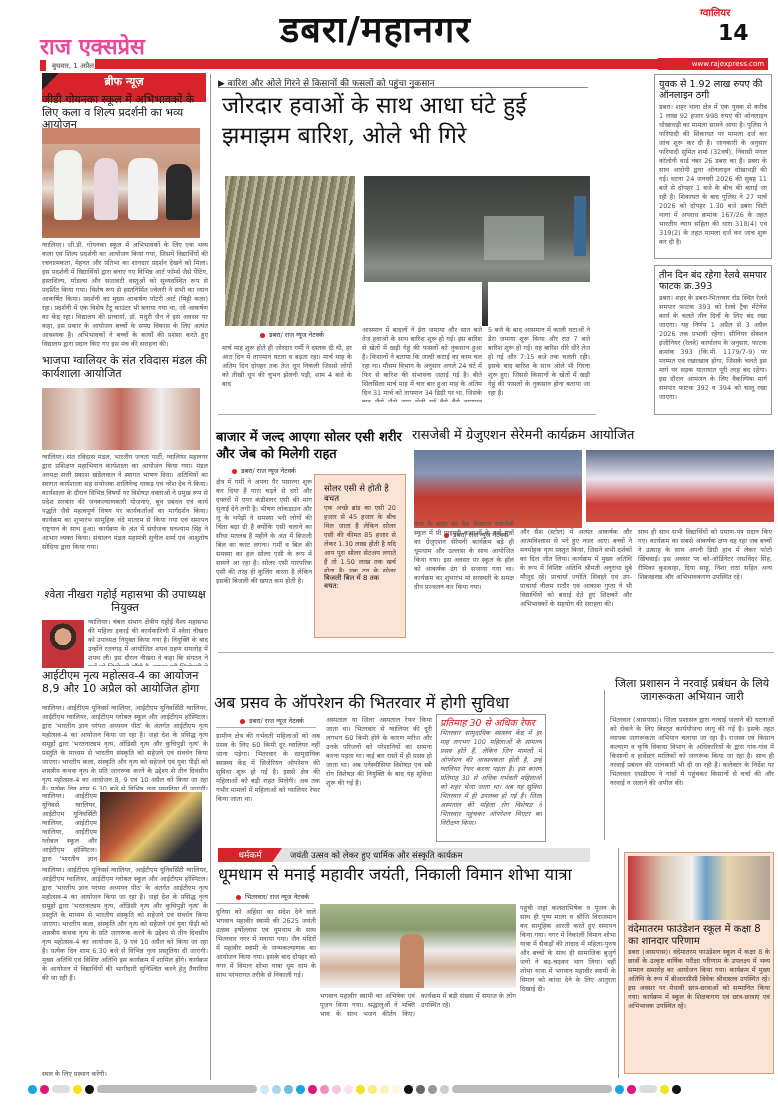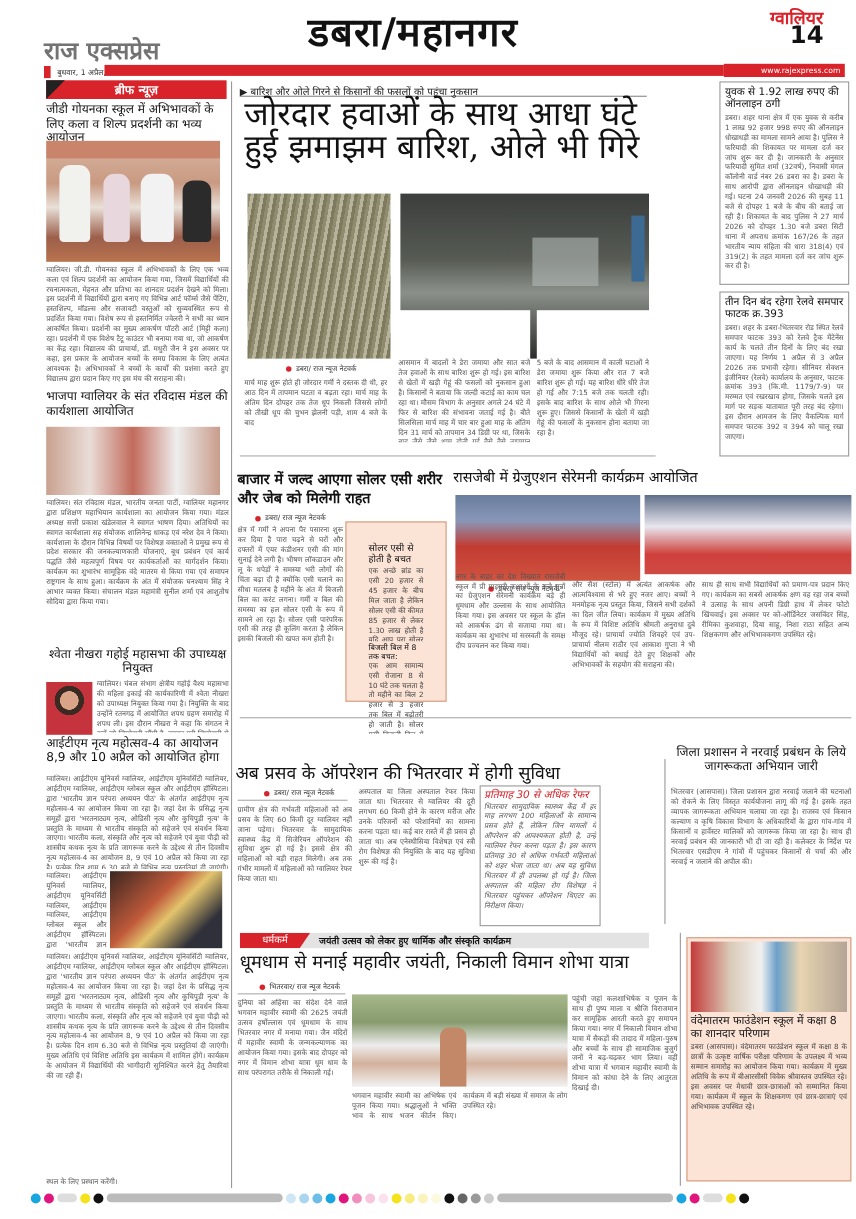--- a/index.html
+++ b/index.html
@@ -13,7 +13,7 @@
 #date-block span{font-size:7px;color:#333}
 #section-title{left:280px;top:4px;font-size:36px;font-weight:bold;color:#111;letter-spacing:1px}
 #redbar{left:95px;top:59px;width:563px;height:10px;background:#d8232a}
-#city{left:700px;top:5px;font-size:16px;color:#d8232a;font-weight:bold}
+#city{left:700px;top:5px;font-size:10px;color:#d8232a;font-weight:bold}
 #page-no{left:718px;top:20px;font-size:22px;font-weight:bold;color:#111}
 #site-bar{left:658px;top:58px;width:110px;height:12px;background:#d8232a;color:#fff;font-size:7px;text-align:right;padding-right:4px;line-height:12px}
 

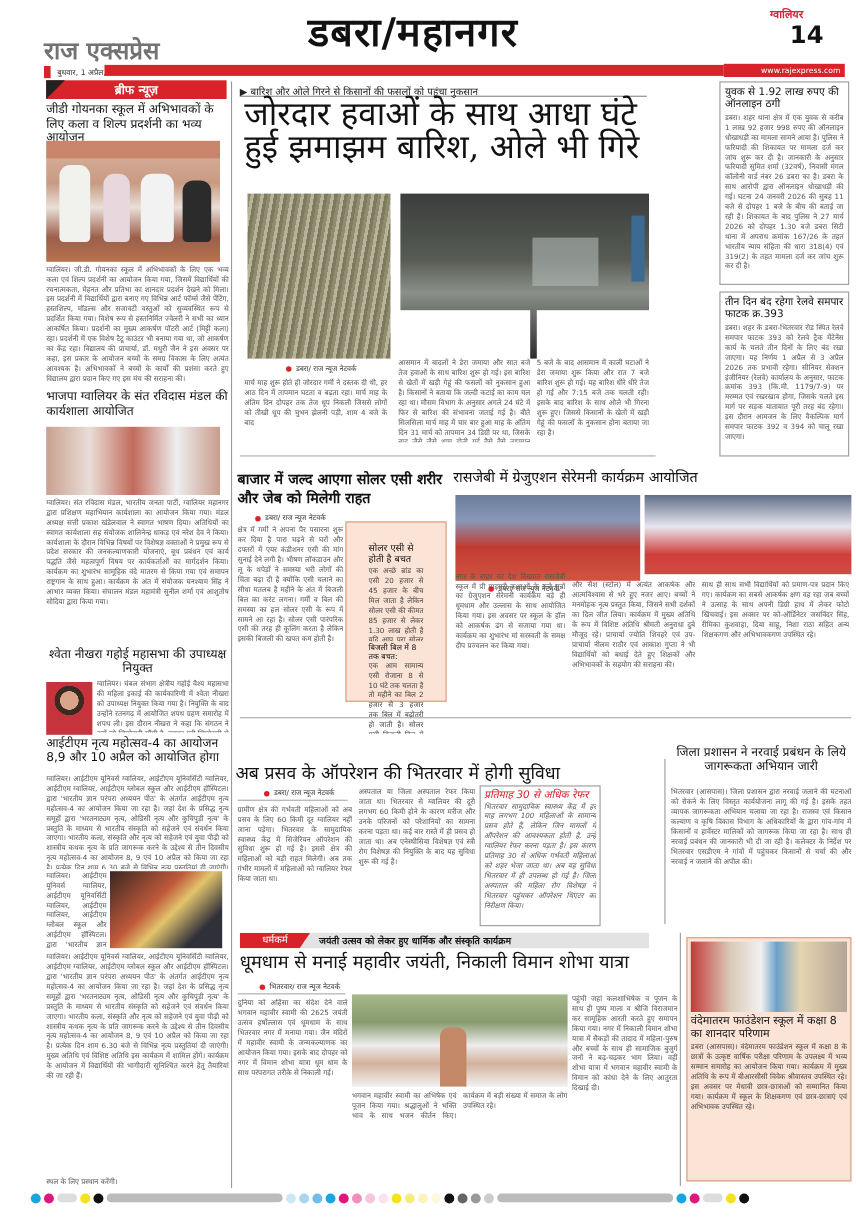--- a/index.html
+++ b/index.html
@@ -7,7 +7,7 @@
 .abs{position:absolute}
 .serif{font-family:"DejaVu Serif",serif}
 
-#brand{left:40px;top:30px;font-size:22px;font-weight:bold;color:#737373}
+#brand{left:40px;top:30px;font-size:22px;font-weight:bold;color:#ec4899}
 #date-block{left:40px;top:59px;height:12px;display:flex;align-items:center}
 #date-block .redsq{width:6px;height:11px;background:#d8232a;margin-right:6px}
 #date-block span{font-size:7px;color:#333}

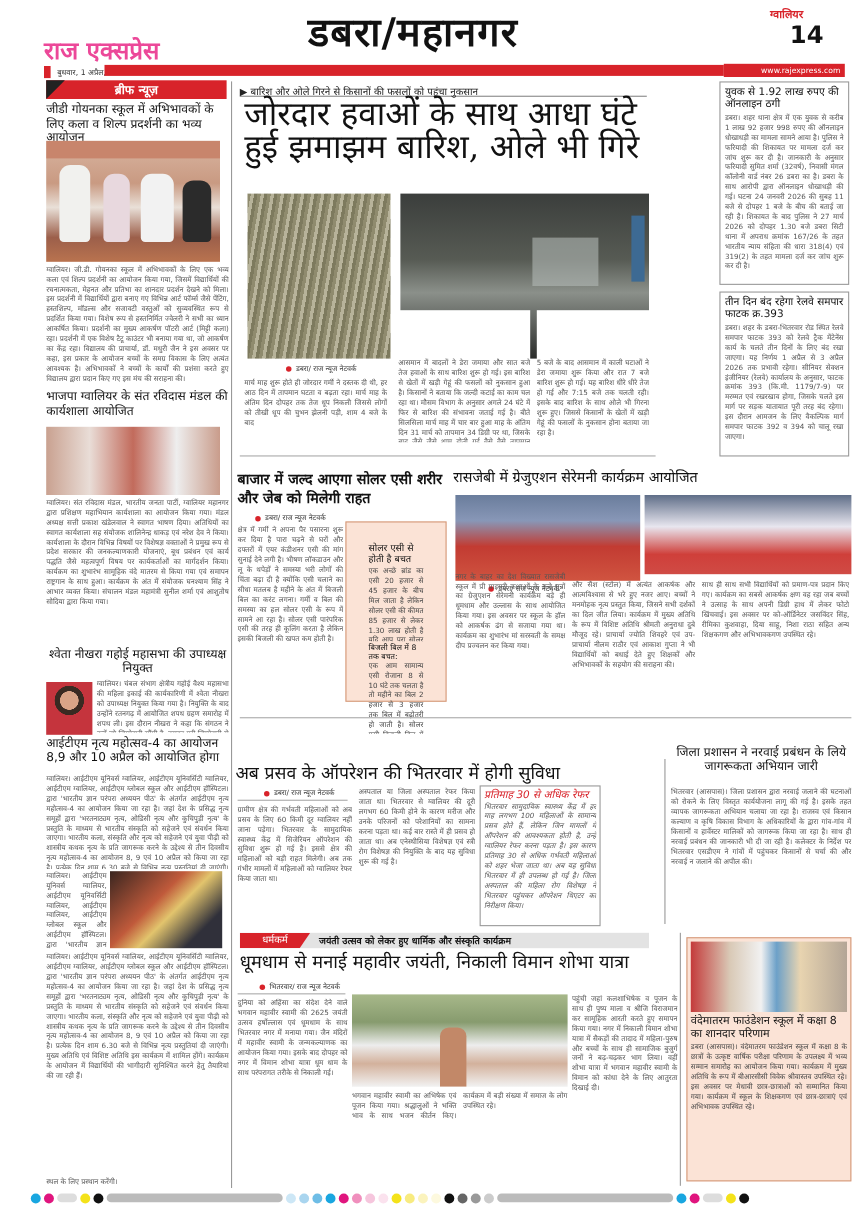--- a/index.html
+++ b/index.html
@@ -27,7 +27,7 @@
 .boxed{border:1px solid #999;background:#fff}
 .pink-box{background:#fbe3d6;border:1px solid #d59a7a}
 
-#brief-tab{left:42px;top:73px;width:164px;height:17px;background:#d8232a;color:#fff;font-size:11px;font-weight:bold;text-align:center;line-height:17px}
+#brief-tab{left:42px;top:73px;width:164px;height:29px;background:#d8232a;color:#fff;font-size:11px;font-weight:bold;text-align:center;line-height:17px}
 #brief-tab .tri{position:absolute;left:0;top:0;width:0;height:0;border-top:17px solid #222;border-right:17px solid transparent}
 
 #reg{left:28px;top:1084px;width:722px;height:10px;display:flex;align-items:center;gap:3px}

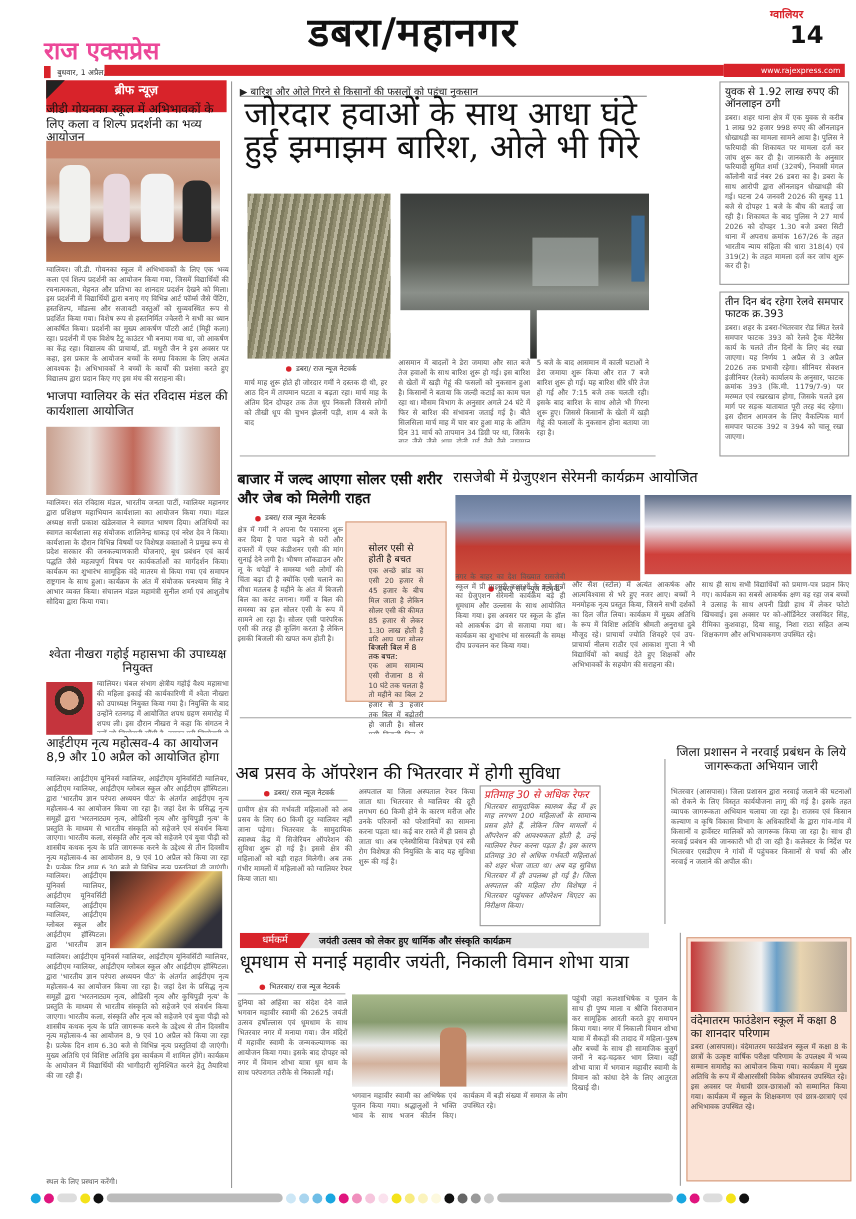--- a/index.html
+++ b/index.html
@@ -79,7 +79,7 @@
 <div class="abs" style="left:218px;top:76px;width:370px;height:12px;font-size:9px;color:#222;border-bottom:1px solid #888">
   <span>▶ </span><span>बारिश और ओले गिरने से किसानों की फसलों को पहुंचा नुकसान</span>
 </div>
-<div class="abs h-bold serif" style="left:222px;top:90px;width:380px;font-size:30px;line-height:30px">जोरदार हवाओं के साथ आधा घंटे हुई झमाझम बारिश, ओले भी गिरे</div>
+<div class="abs h-bold serif" style="left:222px;top:90px;width:380px;font-size:23px;line-height:30px">जोरदार हवाओं के साथ आधा घंटे हुई झमाझम बारिश, ओले भी गिरे</div>
 <div class="abs photo" style="left:225px;top:176px;width:130px;height:150px;background:repeating-linear-gradient(100deg,#8f8b6e 0 3px,#b7b39a 3px 6px,#7d7a5e 6px 9px)"></div>
 <div class="abs photo" style="left:364px;top:176px;width:226px;height:150px;background:linear-gradient(180deg,#3b3e3c 0%,#575b54 40%,#8b908a 60%,#2a2c2a 100%)">
   <div style="position:absolute;left:120px;top:40px;width:60px;height:44px;background:#b3b9b6;opacity:.6"></div>

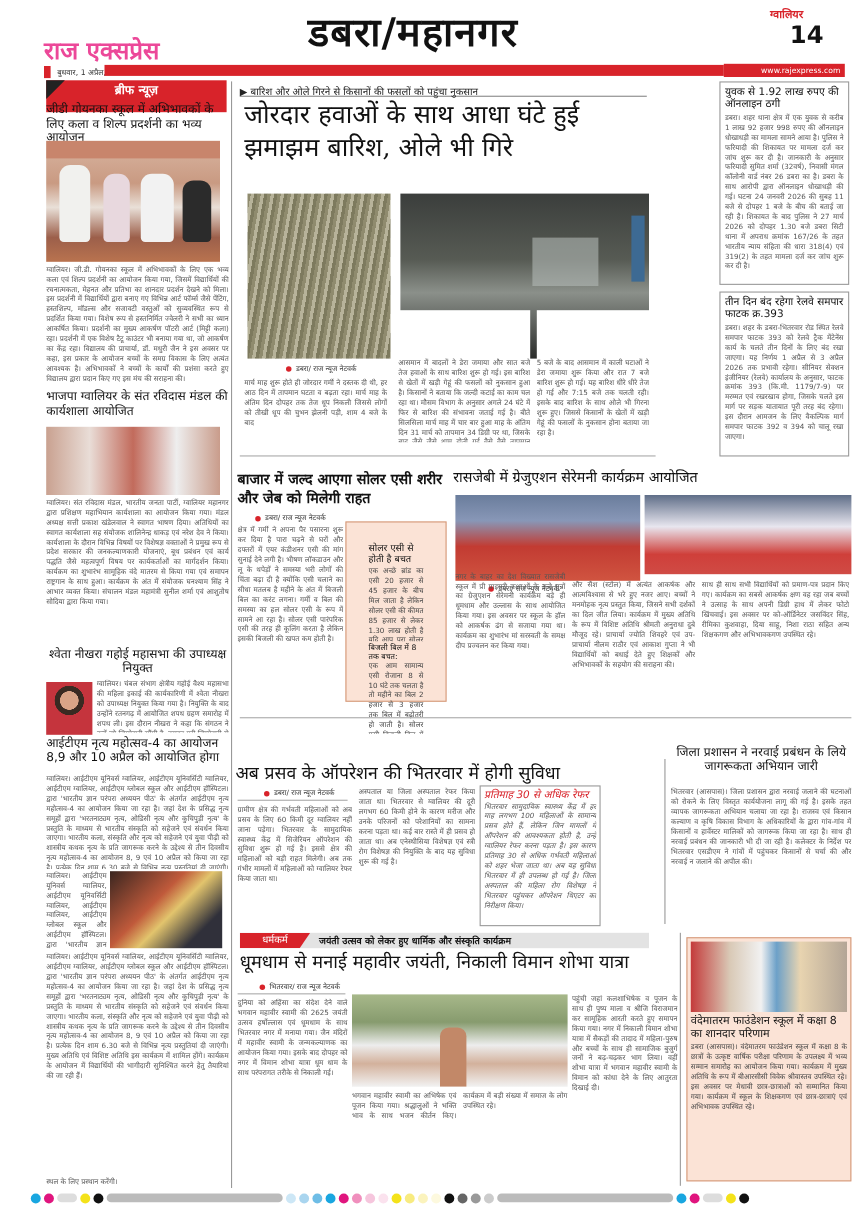--- a/index.html
+++ b/index.html
@@ -103,7 +103,7 @@
 <div class="abs h-bold" style="left:216px;top:428px;width:188px;font-size:13px;font-weight:bold;line-height:17px">बाजार में जल्द आएगा सोलर एसी शरीर और जेब को मिलेगी राहत</div>
 <div class="abs credit" style="left:232px;top:466px"><span class="dot"></span><span>डबरा/ राज न्यूज नेटवर्क</span></div>
 <div class="abs body-txt" style="left:216px;top:478px;width:96px;height:172px">क्षेत्र में गर्मी ने अपना पैर पसारना शुरू कर दिया है पारा चढ़ने से घरों और दफ्तरों में एयर कंडीशनर एसी की मांग सुनाई देने लगी है। भीषण लॉकडाउन और लू के थपेड़ों ने समस्या भरी लोगों की चिंता बढ़ा दी है क्योंकि एसी चलाने का सीधा मतलब है महीने के अंत में बिजली बिल का करंट लगना। गर्मी व बिल की समस्या का हल सोलर एसी के रूप में सामने आ रहा है। सोलर एसी पारंपरिक एसी की तरह ही कूलिंग करता है लेकिन इसकी बिजली की खपत कम होती है।</div>
-<div class="abs pink-box" style="left:314px;top:474px;width:92px;height:164px;padding:20px">
+<div class="abs pink-box" style="left:314px;top:474px;width:92px;height:164px;padding:9px">
   <div class="h-bold" style="font-size:8.5px">सोलर एसी से होती है बचत</div>
   <div class="body-txt" style="height:68px;color:#444">एक अच्छे ब्रांड का एसी 20 हजार से 45 हजार के बीच मिल जाता है लेकिन सोलर एसी की कीमत 85 हजार से लेकर 1.30 लाख होती है यदि आप पूरा सोलर सेटअप लगाते हैं तो 1.50 लाख तक खर्च होता है। एक टन के सोलर एसी को सुचारू रूप से चलाने के लिए लगभग 1.5 किलोवाट के सोलर पैनल की आवश्यकता होती है।</div>
   <div class="h-bold" style="font-size:7px;margin-top:2px">बिजली बिल में 8 तक बचत:</div>

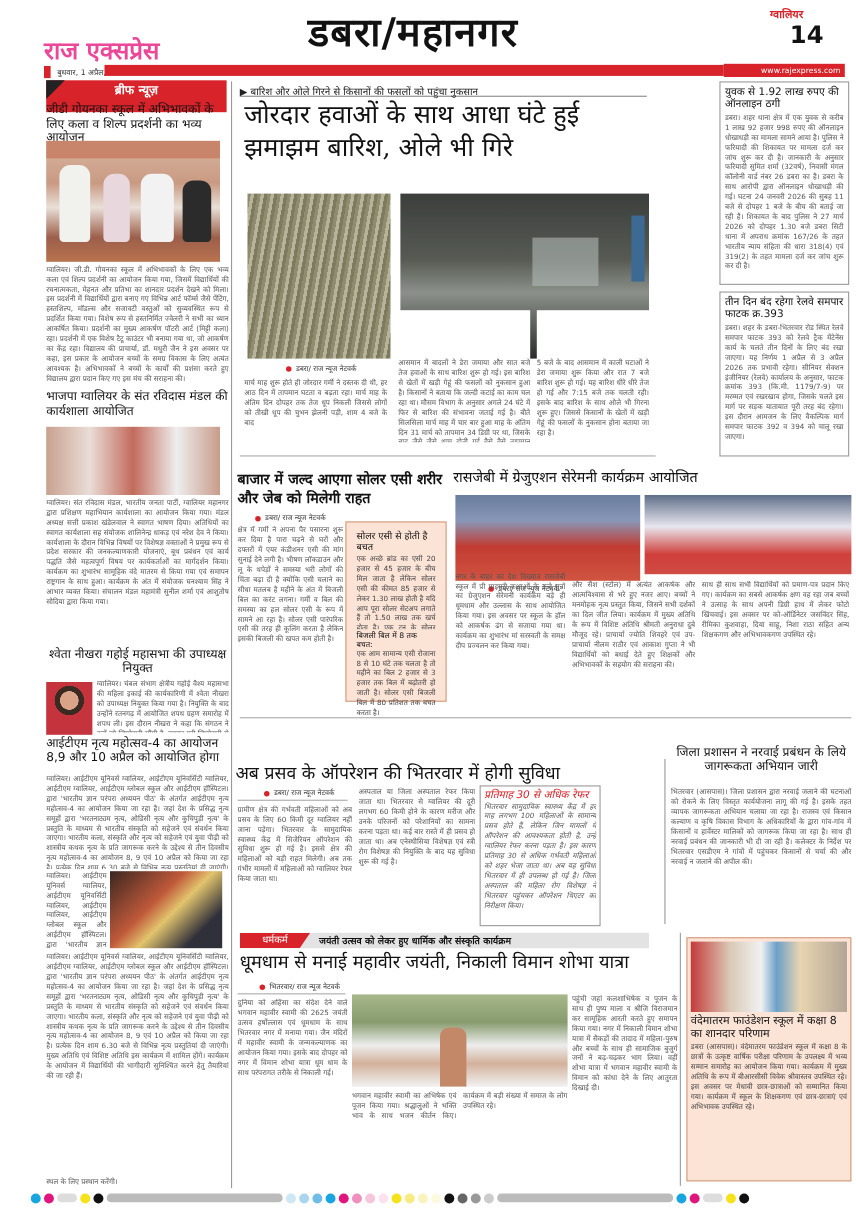--- a/index.html
+++ b/index.html
@@ -116,7 +116,7 @@
 <div class="abs credit" style="left:444px;top:530px"><span class="dot"></span><span>डबरा/ राज न्यूज नेटवर्क</span></div>
 <div class="abs body-txt" style="left:414px;top:520px;width:100px;height:104px">नगर के बाहर का देश विख्यात रासजेबी स्कूल में प्री प्राइमरी कक्षाओं के नन्हे मुन्नों का ग्रेजुएशन सेरेमनी कार्यक्रम बड़े ही धूमधाम और उल्लास के साथ आयोजित किया गया। इस अवसर पर स्कूल के हॉल को आकर्षक ढंग से सजाया गया था। कार्यक्रम का शुभारंभ मां सरस्वती के समक्ष दीप प्रज्वलन कर किया गया।</div>
 <div class="abs body-txt" style="left:520px;top:528px;width:112px;height:120px">और सैश (स्टोल) में अत्यंत आकर्षक और आत्मविश्वास से भरे हुए नजर आए। बच्चों ने मनमोहक नृत्य प्रस्तुत किया, जिसने सभी दर्शकों का दिल जीत लिया। कार्यक्रम में मुख्य अतिथि के रूप में विशिष्ट अतिथि श्रीमती अनुराधा दुबे मौजूद रहे। प्राचार्या ज्योति शिवहरे एवं उप-प्राचार्या नीलम राठौर एवं आकाश गुप्ता ने भी विद्यार्थियों को बधाई देते हुए शिक्षकों और अभिभावकों के सहयोग की सराहना की।</div>
-<div class="abs body-txt" style="left:638px;top:528px;width:134px;height:120px">साथ ही साथ सभी विद्यार्थियों को प्रमाण-पत्र प्रदान किए गए। कार्यक्रम का सबसे आकर्षक क्षण वह रहा जब बच्चों ने उत्साह के साथ अपनी डिग्री हाथ में लेकर फोटो खिंचवाई। इस अवसर पर को-ऑर्डिनेटर जसविंदर सिंह, रीमिका कुशवाहा, दिया साहू, निशा राठा सहित अन्य शिक्षकगण और अभिभावकगण उपस्थित रहे।</div>
+<div class="abs body-txt" style="left:638px;top:528px;width:134px;height:120px">साथ ही साथ सभी विद्यार्थियों को प्रमाण-पत्र प्रदान किए गए। कार्यक्रम का सबसे आकर्षक क्षण वह रहा जब बच्चों ने उत्साह के साथ अपनी डिग्री हाथ में लेकर फोटो खिंचवाई। इस अवसर पर को-ऑर्डिनेटर जसविंदर सिंह, रीमिका कुशवाहा, दिया साहू, निशा राठा सहित अन्य शिक्रखरख और अभिभावकगण उपस्थित रहे।</div>
 <div class="abs hrule" style="left:218px;top:652px;width:556px"></div>
 
 <div class="abs h-bold serif" style="left:214px;top:694px;width:390px;font-size:16px">अब प्रसव के ऑपरेशन की भितरवार में होगी सुविधा</div>

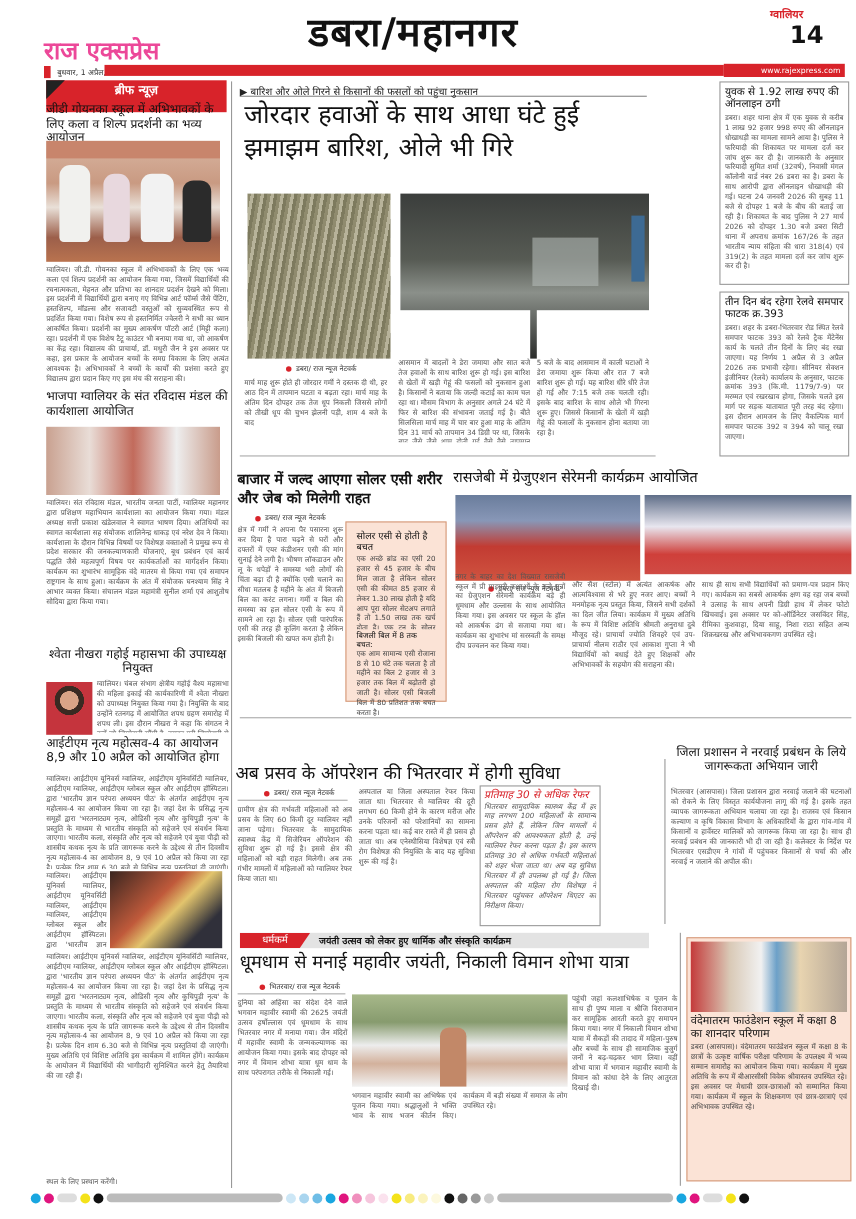--- a/index.html
+++ b/index.html
@@ -107,7 +107,6 @@
   <div class="h-bold" style="font-size:8.5px">सोलर एसी से होती है बचत</div>
   <div class="body-txt" style="height:68px;color:#444">एक अच्छे ब्रांड का एसी 20 हजार से 45 हजार के बीच मिल जाता है लेकिन सोलर एसी की कीमत 85 हजार से लेकर 1.30 लाख होती है यदि आप पूरा सोलर सेटअप लगाते हैं तो 1.50 लाख तक खर्च होता है। एक टन के सोलर एसी को सुचारू रूप से चलाने के लिए लगभग 1.5 किलोवाट के सोलर पैनल की आवश्यकता होती है।</div>
   <div class="h-bold" style="font-size:7px;margin-top:2px">बिजली बिल में 8 तक बचत:</div>
-  <div class="body-txt" style="height:66px;color:#444">एक आम सामान्य एसी रोजाना 8 से 10 घंटे तक चलता है तो महीने का बिल 2 हजार से 3 हजार तक बिल में बढ़ोतरी हो जाती है। सोलर एसी बिजली बिल में 80 प्रतिशत तक बचत करता है।</div>
 </div>
 
 <div class="abs h-bold" style="left:412px;top:428px;width:360px;font-size:13px">रासजेबी में ग्रेजुएशन सेरेमनी कार्यक्रम आयोजित</div>

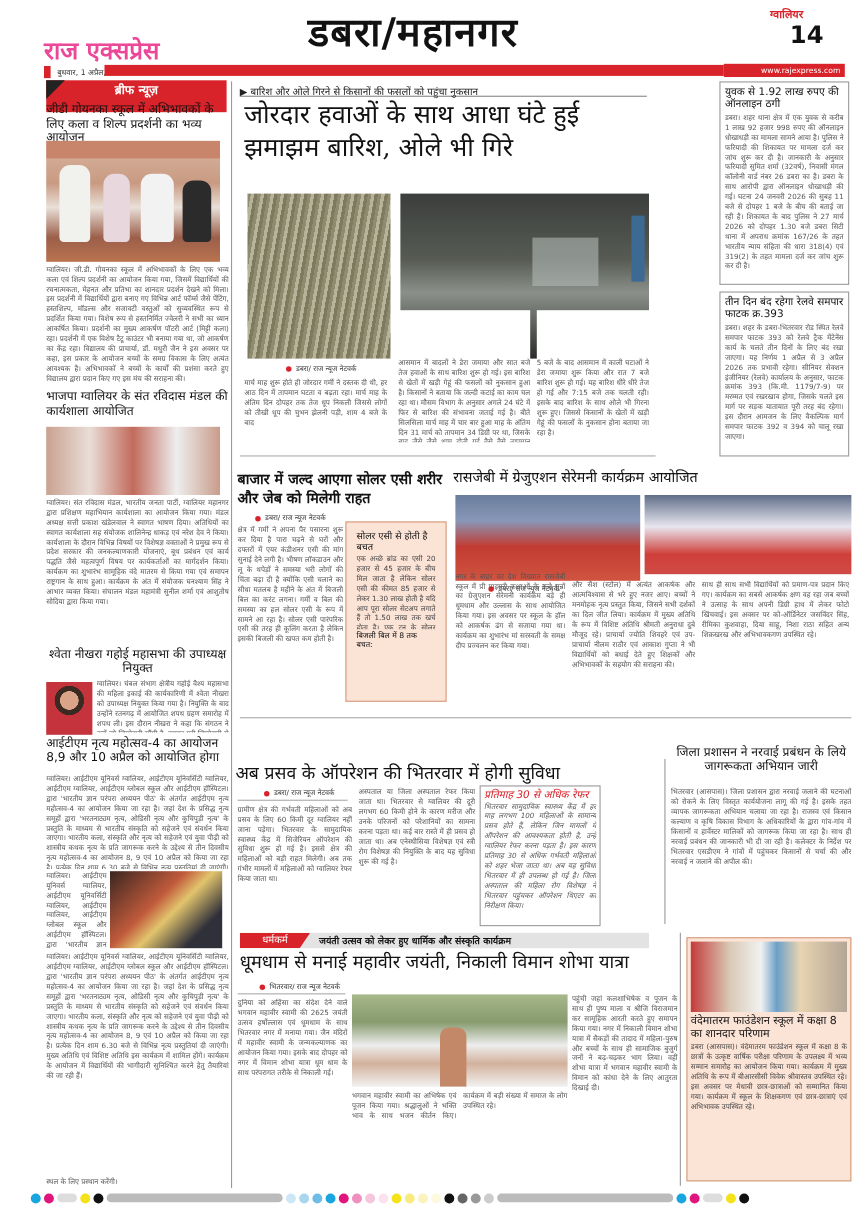--- a/index.html
+++ b/index.html
@@ -134,7 +134,7 @@
 
 <div class="abs" style="left:218px;top:848px;width:372px;height:14px;background:#e3e3e3">
   <div style="position:absolute;left:0;top:0;width:64px;height:14px;background:#d8232a;color:#fff;font-size:9px;line-height:14px;text-align:center;clip-path:polygon(0 0,100% 0,85% 100%,0 100%)">धर्मकर्म</div>
-  <div style="position:absolute;left:72px;top:1px;font-size:8.5px;font-weight:bold;color:#111">जयंती उत्सव को लेकर हुए धार्मिक और संस्कृति कार्यक्रम</div>
+  <div style="position:absolute;left:72px;top:1px;font-size:8.5px;font-weight:normal;color:#111">जयंती उत्सव को लेकर हुए धार्मिक और संस्कृति कार्यक्रम</div>
 </div>
 <div class="abs h-bold" style="left:218px;top:866px;width:380px;font-size:16.5px">धूमधाम से मनाई महावीर जयंती, निकाली विमान शोभा यात्रा</div>
 <div class="abs credit" style="left:236px;top:892px"><span class="dot"></span><span>भितरवार/ राज न्यूज नेटवर्क</span></div>

